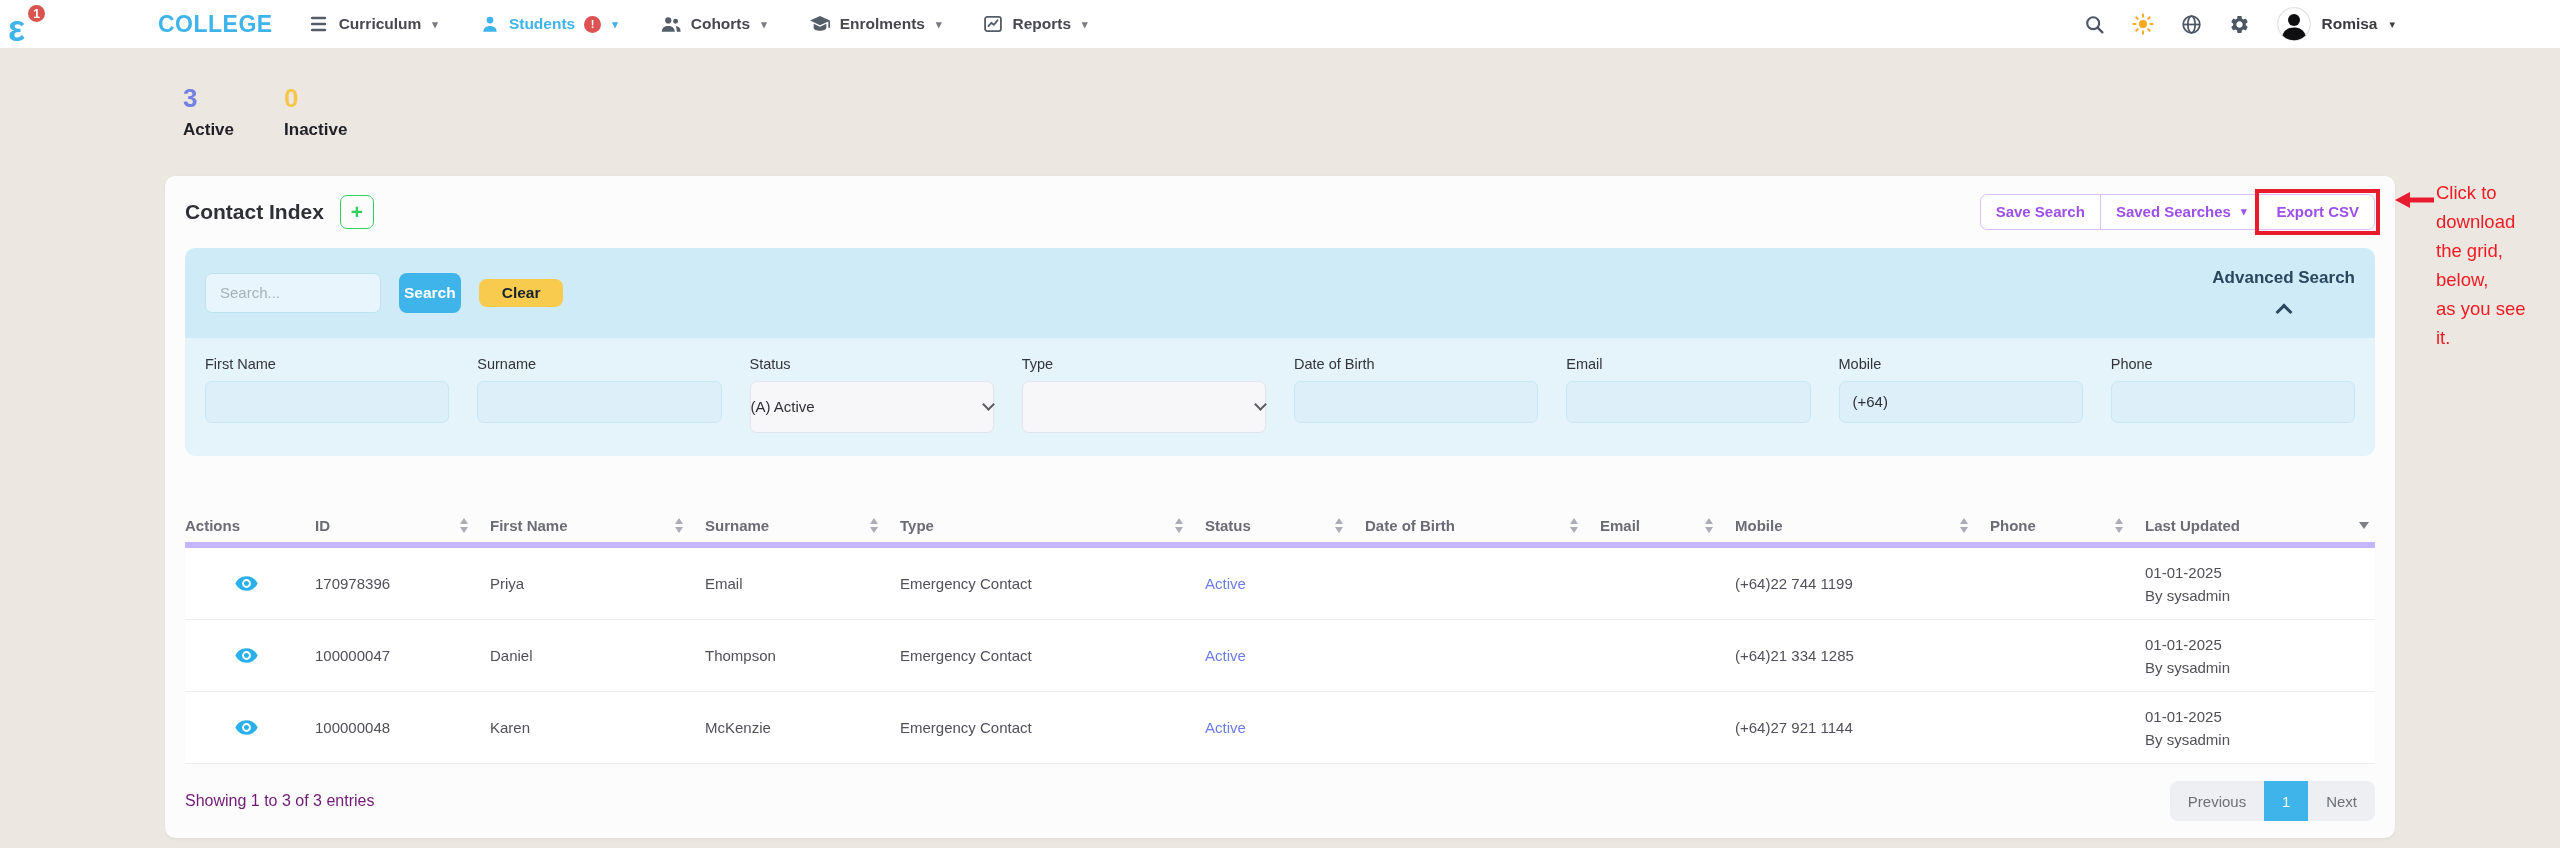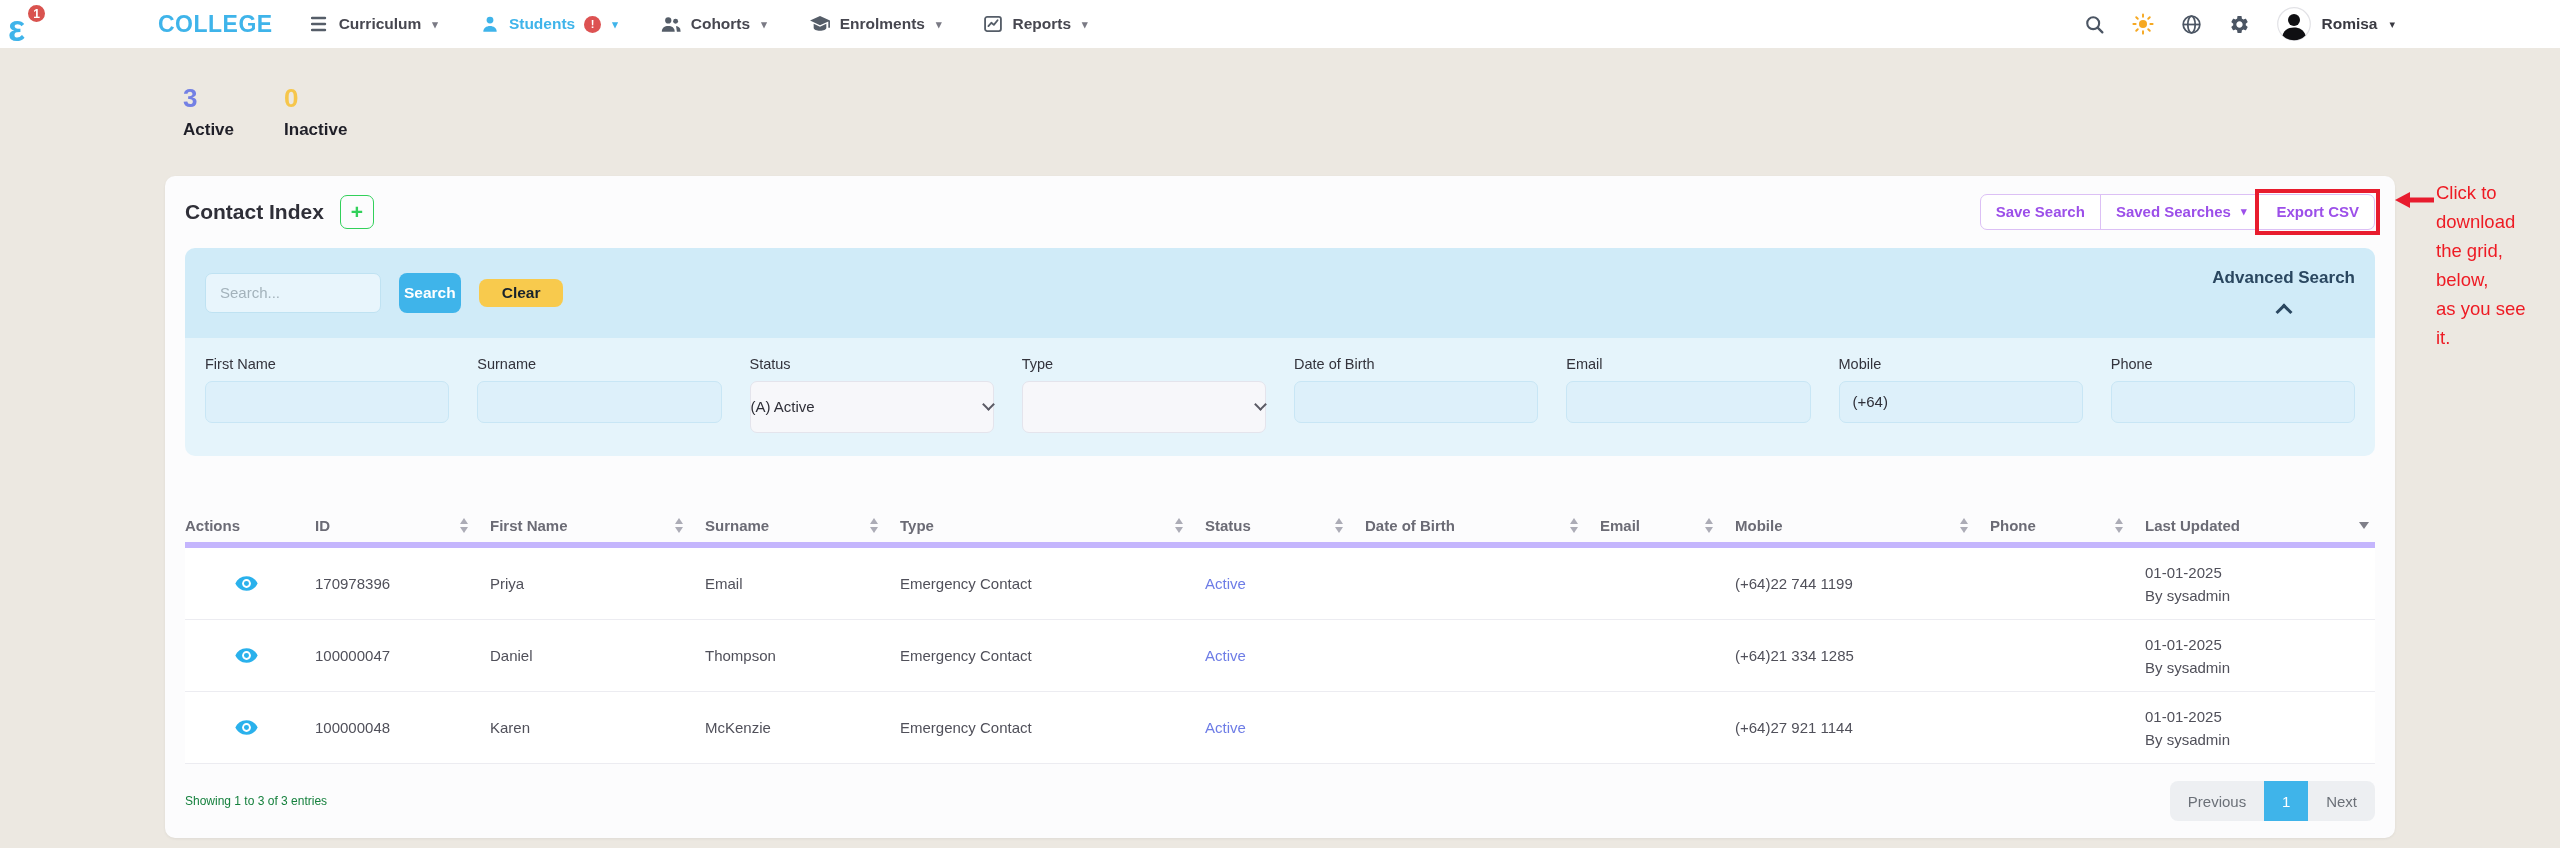--- a/index.html
+++ b/index.html
@@ -124,7 +124,7 @@
 
   
   .card-footer{ margin-top:auto; padding:0 20px 0; height:78px; display:flex; align-items:center; justify-content:space-between;}
-  .showing{ font-size:12px; color:#15803d;}
+  .showing{ font-size:16px; color:#701a75;}
   .pagination{ display:flex; border-radius:8px; overflow:hidden; background:#edeff2;}
   .pg-btn{ height:40px; border:none; background:transparent; font-family:inherit; font-size:15px; color:#6b7078; padding:0 18px; cursor:pointer;}
   .pg-btn.page-active{ background:#3fb4ea; color:#fff; width:44px; padding:0; font-weight:500;}

